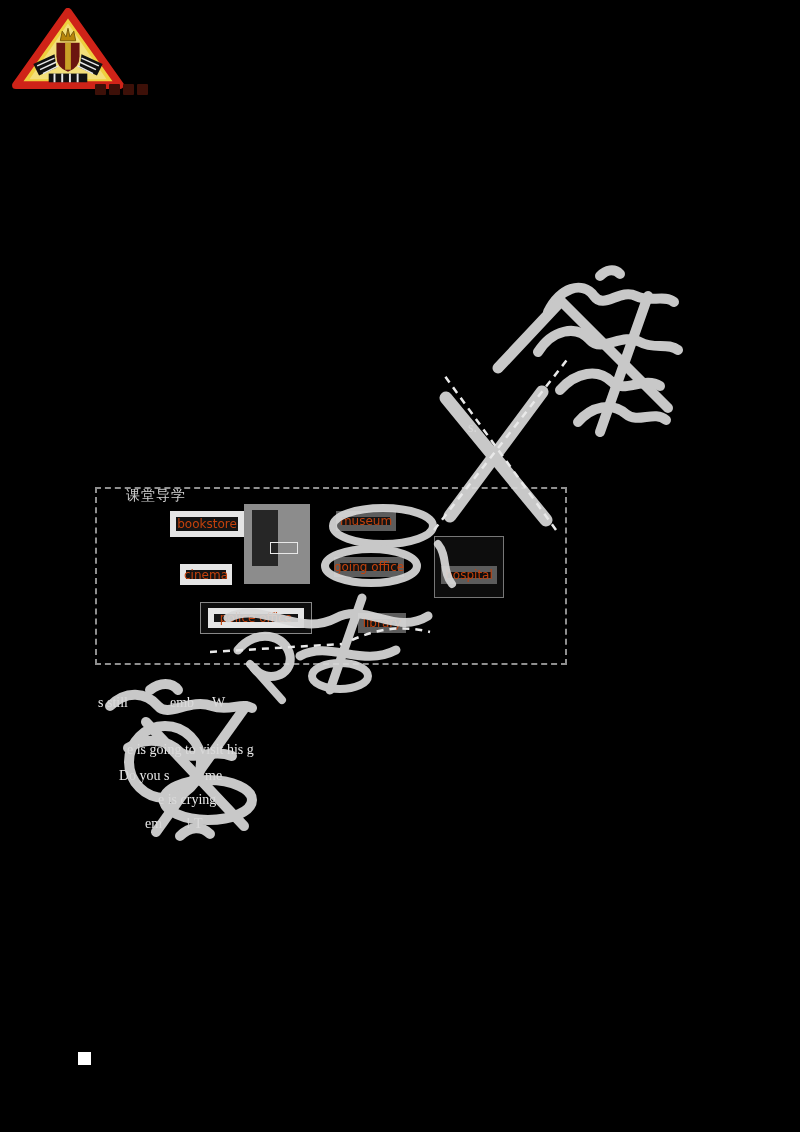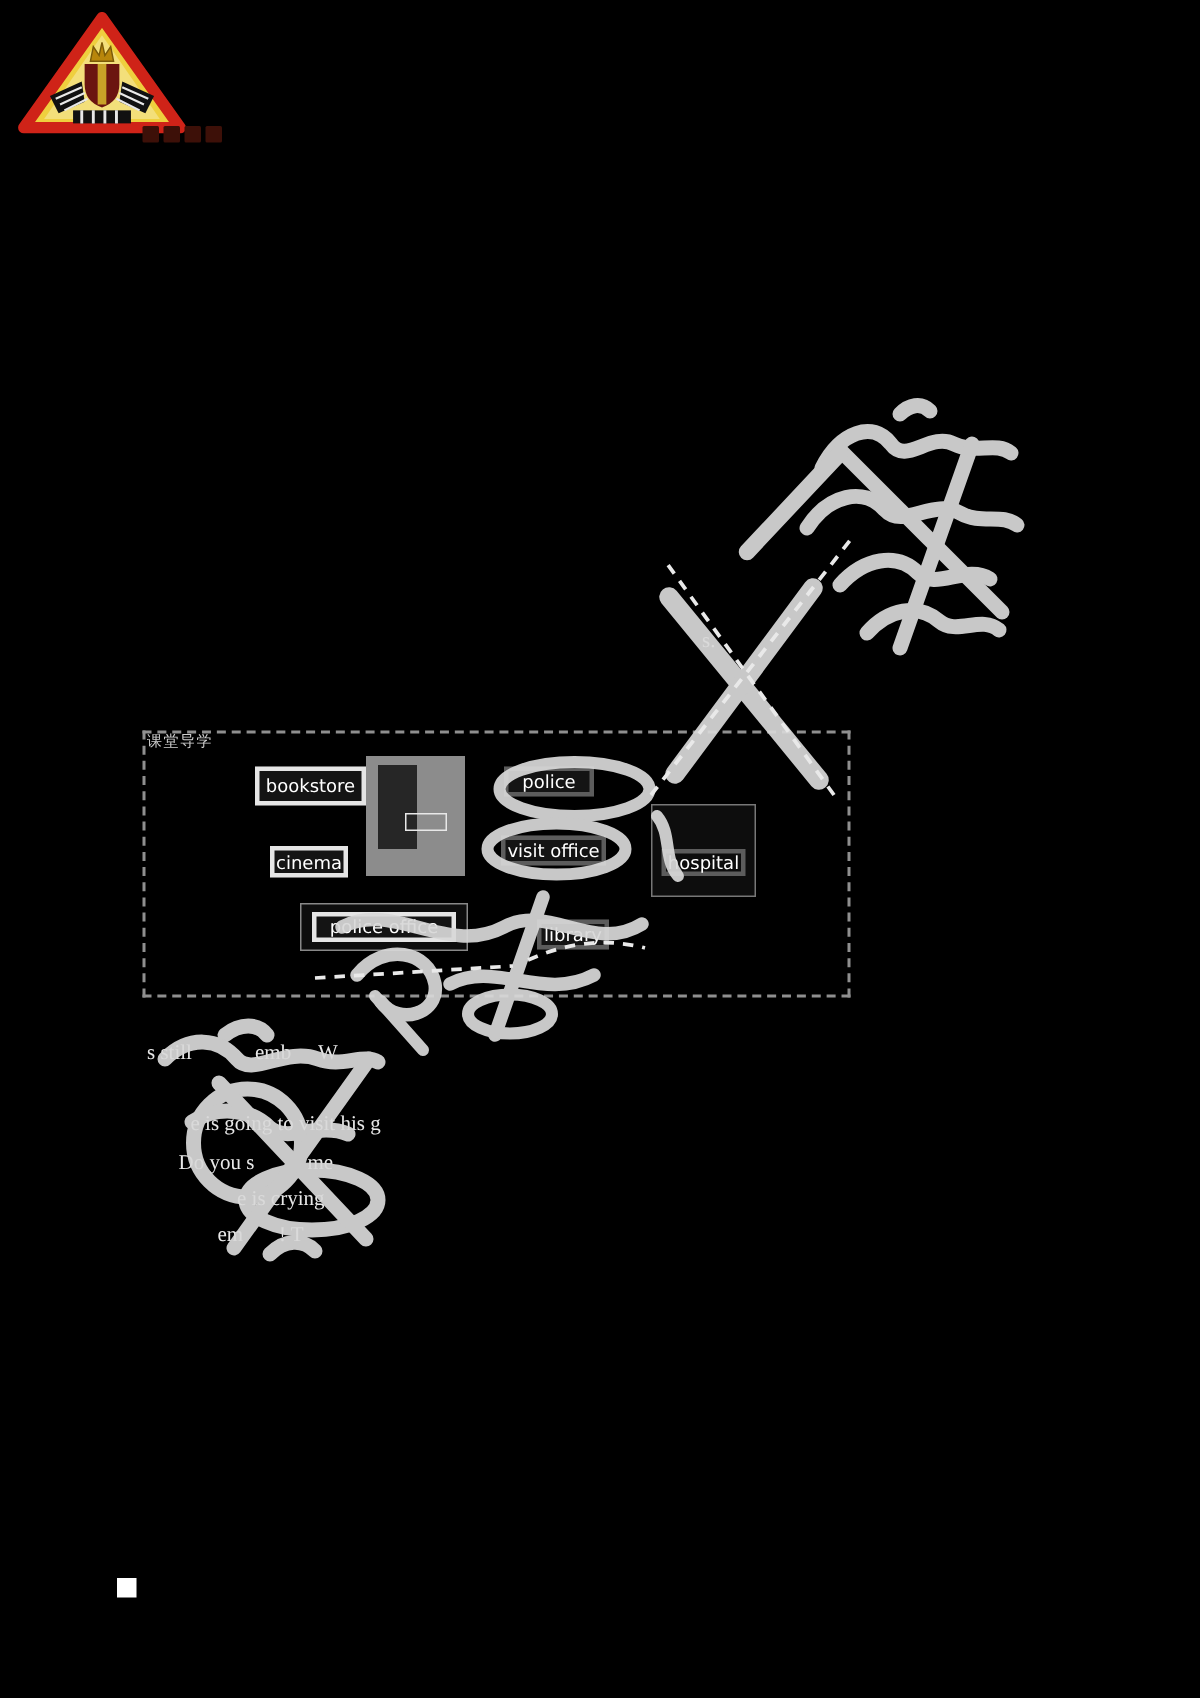--- a/index.html
+++ b/index.html
@@ -20,8 +20,8 @@
     border:2px dashed #8f8f8f; box-sizing:border-box;
   }
   .map-label {
-    position:absolute; left:98px; top:487px; z-index:3;
-    font-family:"DejaVu Sans", sans-serif; font-size:10px; color:#cfcfcf; letter-spacing:1px;
+    position:absolute; left:126px; top:487px; z-index:3;
+    font-family:"DejaVu Sans", sans-serif; font-size:14px; color:#cfcfcf; letter-spacing:1px;
   }
   .building {
     position:absolute; z-index:3; display:flex; align-items:center; justify-content:center;

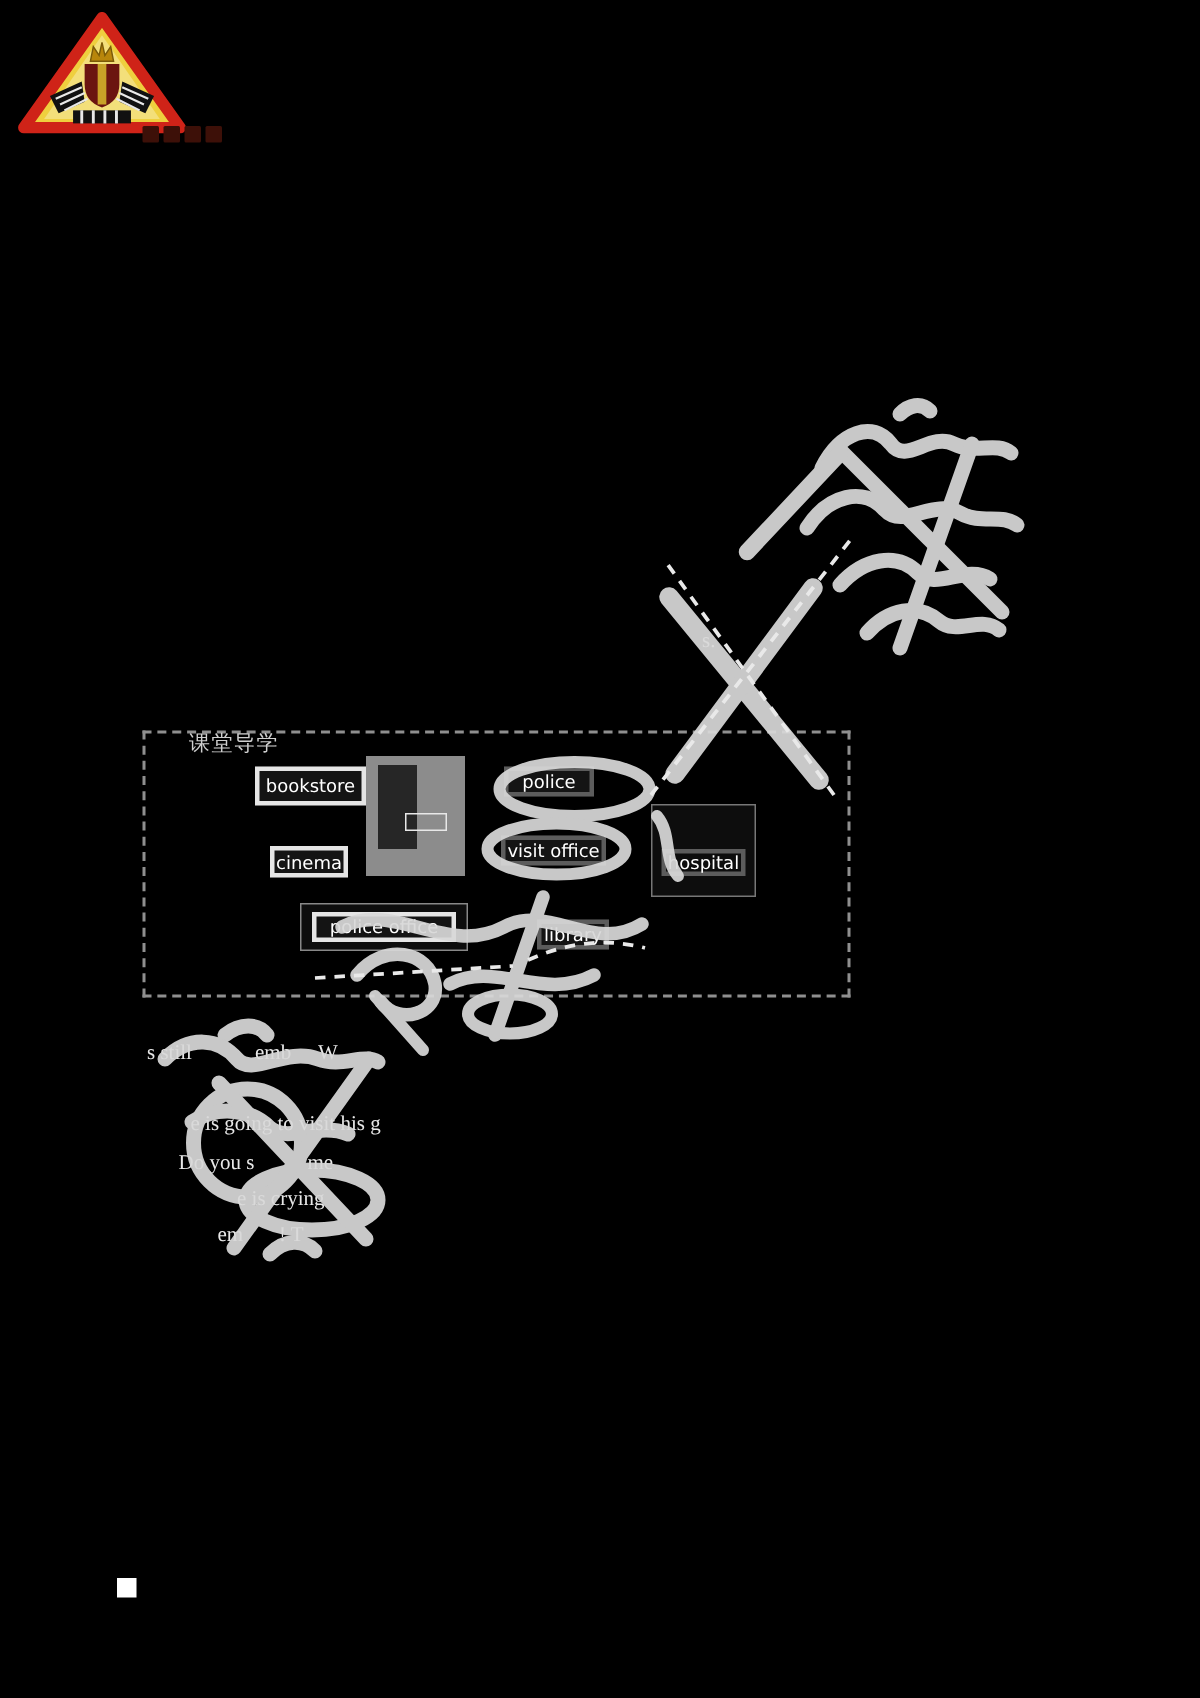--- a/index.html
+++ b/index.html
@@ -25,8 +25,8 @@
   }
   .building {
     position:absolute; z-index:3; display:flex; align-items:center; justify-content:center;
-    color:#ffffff; font-family:"DejaVu Sans", sans-serif; font-size:12px;
-    background:#141414; border:3px solid #e5e5e5; box-sizing:border-box; white-space:nowrap;
+    color:#c2410c; font-family:"DejaVu Sans", sans-serif; font-size:12px;
+    background:#141414; border:6px solid #e5e5e5; box-sizing:border-box; white-space:nowrap;
   }
   .b-bookstore { left:170px; top:511px; width:74px; height:26px; }
   .b-museum    { left:336px; top:511px; width:60px; height:20px; border-color:#5c5c5c; }

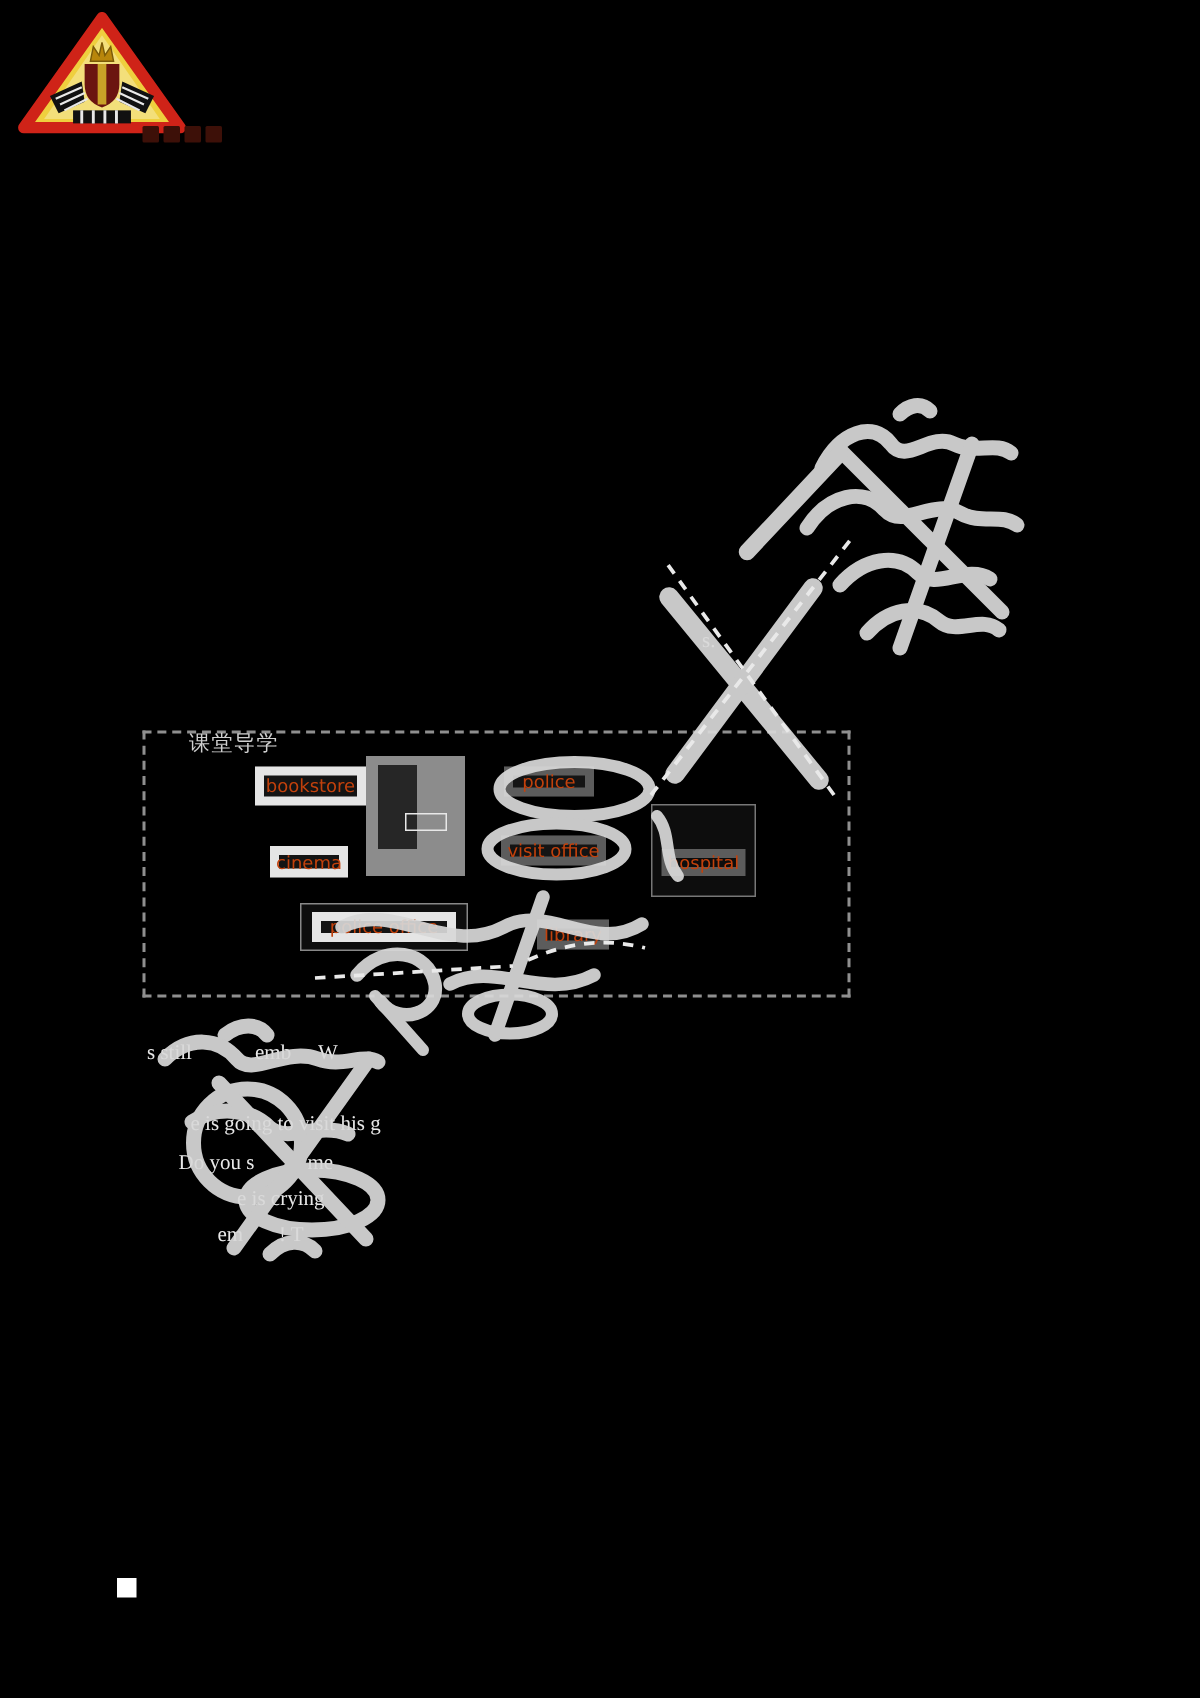--- a/index.html
+++ b/index.html
@@ -104,7 +104,7 @@
   <div class="region r-police"></div>
 
   <div class="building b-bookstore">bookstore</div>
-  <div class="building b-museum">police</div>
+  <div class="building b-museum">museum</div>
   <div class="building b-cinema">cinema</div>
   <div class="building b-post">visit office</div>
   <div class="building b-hospital">hospital</div>

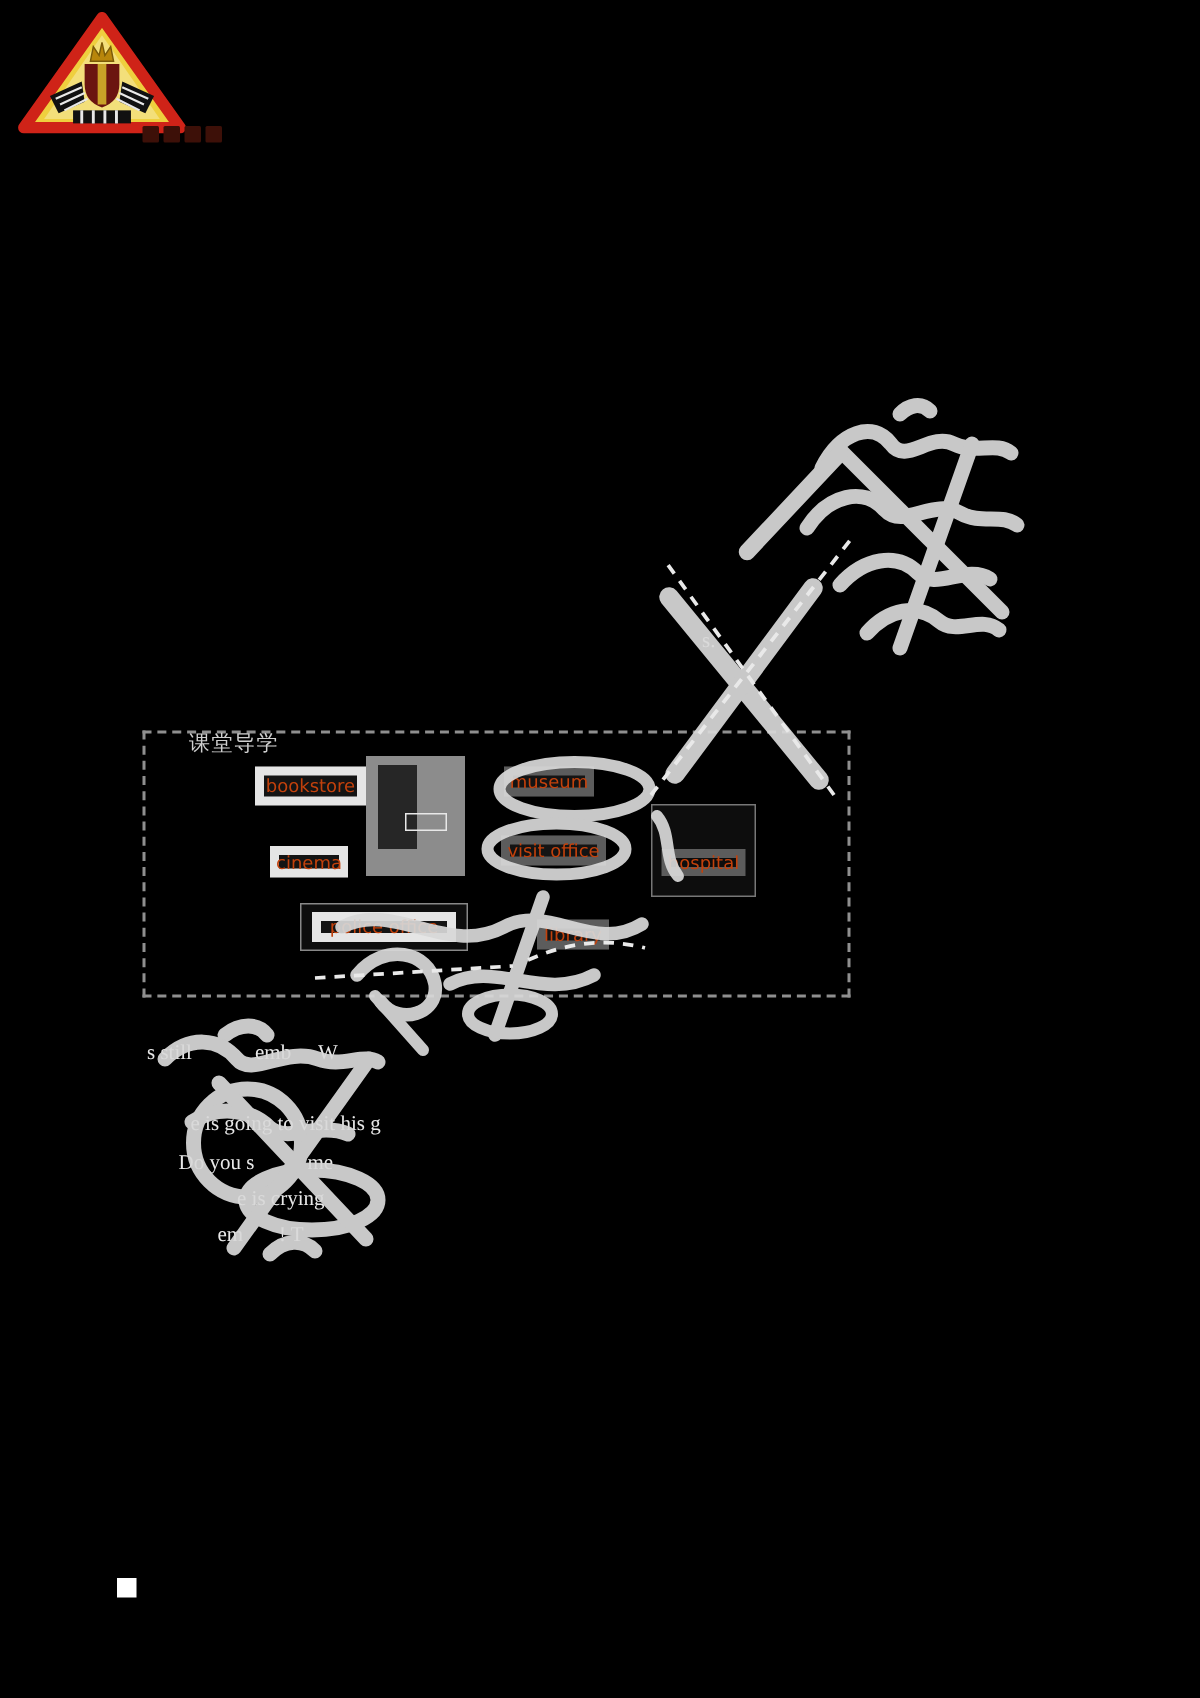--- a/index.html
+++ b/index.html
@@ -106,7 +106,7 @@
   <div class="building b-bookstore">bookstore</div>
   <div class="building b-museum">museum</div>
   <div class="building b-cinema">cinema</div>
-  <div class="building b-post">visit office</div>
+  <div class="building b-post">going office</div>
   <div class="building b-hospital">hospital</div>
   <div class="building b-police">police office</div>
   <div class="building b-library">library</div>

